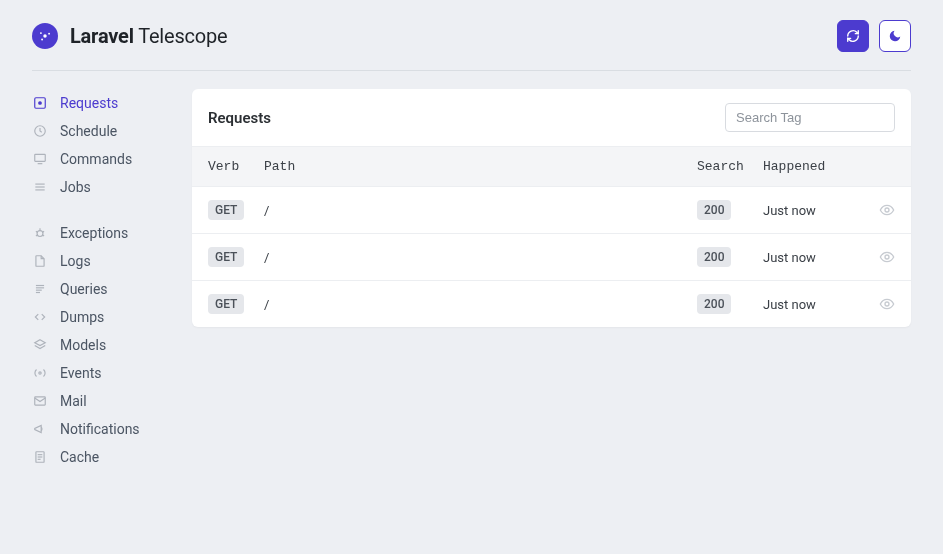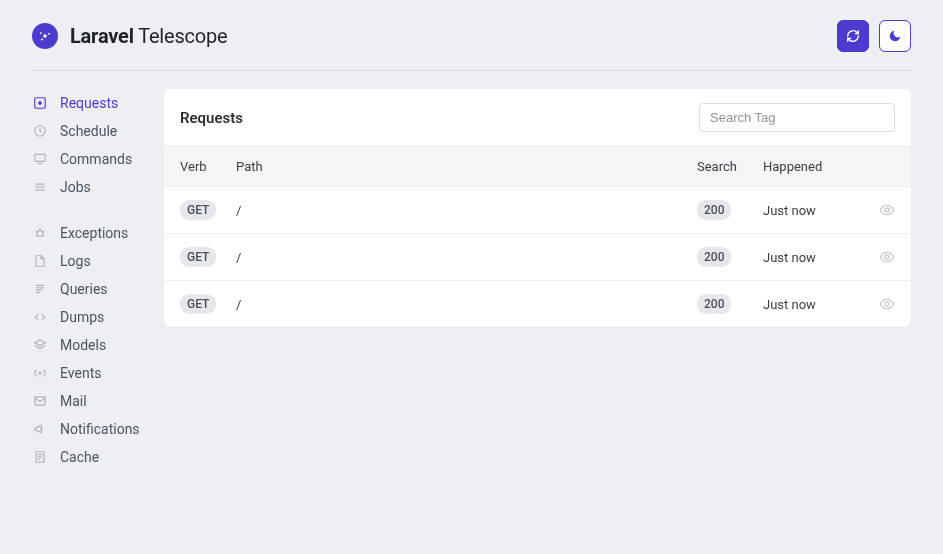--- a/index.html
+++ b/index.html
@@ -58,6 +58,7 @@
 
     .body {
       display: flex;
+      gap: 28px;
       padding-top: 18px;
     }
     .sidebar { width: 132px; flex-shrink: 0; }

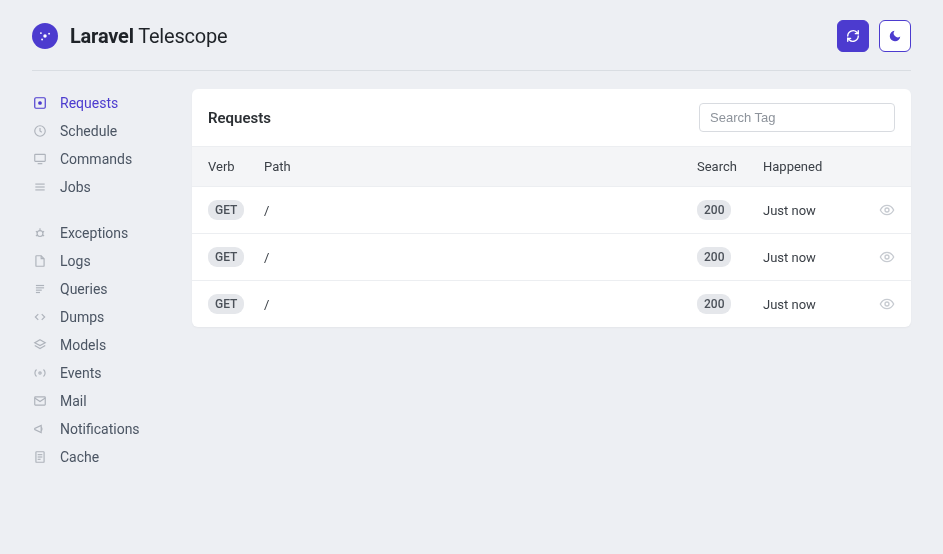--- a/index.html
+++ b/index.html
@@ -92,7 +92,7 @@
     }
     .card-title { font-size: 15px; font-weight: 600; color: #2c3034; }
     .search-input {
-      width: 196px;
+      width: 170px;
       padding: 6px 10px;
       border: 1px solid #d8dbe0;
       border-radius: 4px;

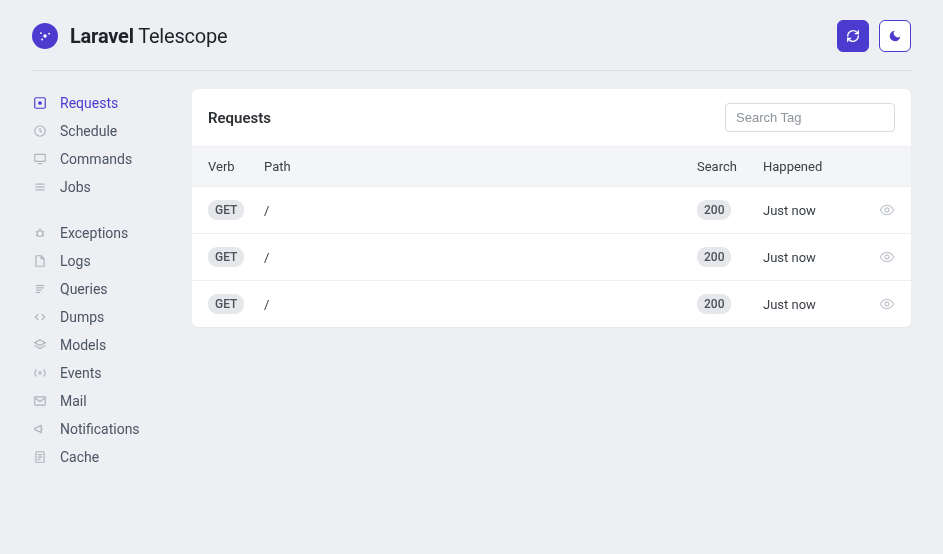--- a/index.html
+++ b/index.html
@@ -109,6 +109,7 @@
       font-size: 13px;
       color: #3b4047;
       border-bottom: 1px solid #eceef1;
+      font-family: Liberation Mono, monospace;
     }
     .col-verb { width: 56px; }
     .col-path { flex: 1; }

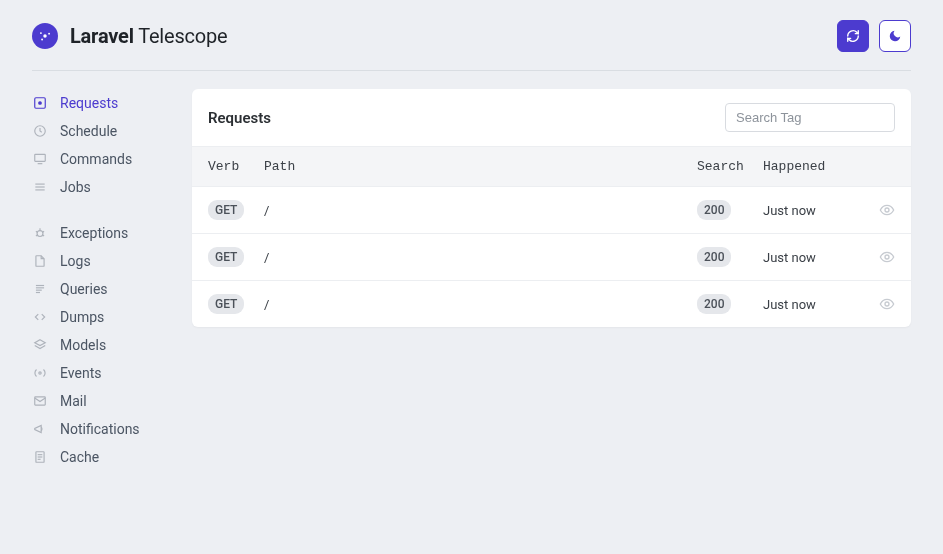--- a/index.html
+++ b/index.html
@@ -131,7 +131,7 @@
       background: #e5e7eb;
       color: #4b5159;
       padding: 3px 7px;
-      border-radius: 9px;
+      border-radius: 4px;
       font-size: 12px;
       font-weight: 500;
     }

